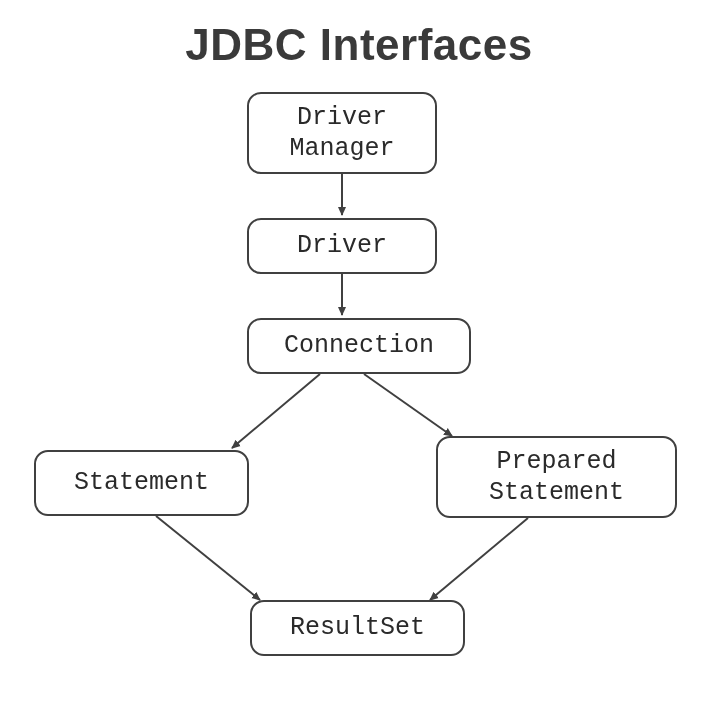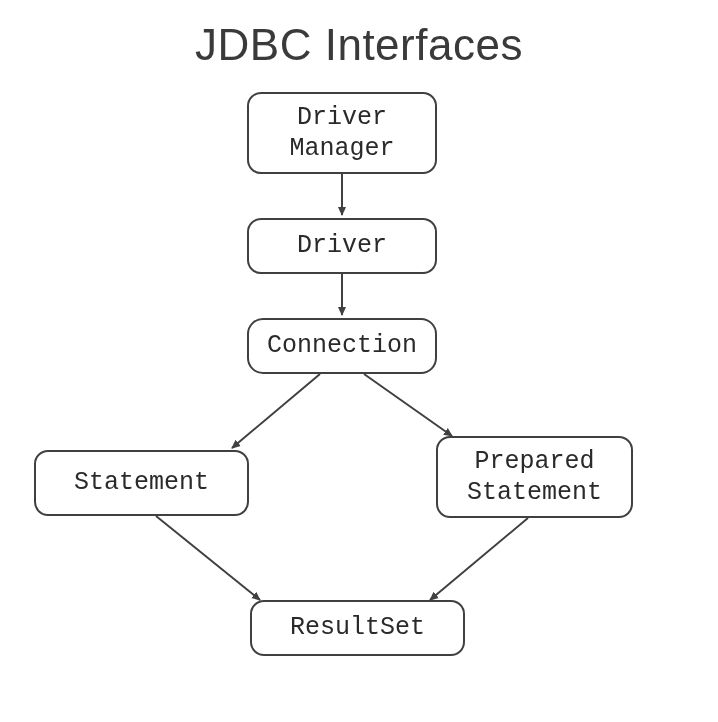--- a/index.html
+++ b/index.html
@@ -21,7 +21,7 @@
       right: 0;
       text-align: center;
       font-size: 44px;
-      font-weight: 400;
+      font-weight: 700;
       color: #3a3a3a;
       letter-spacing: 0.5px;
     }

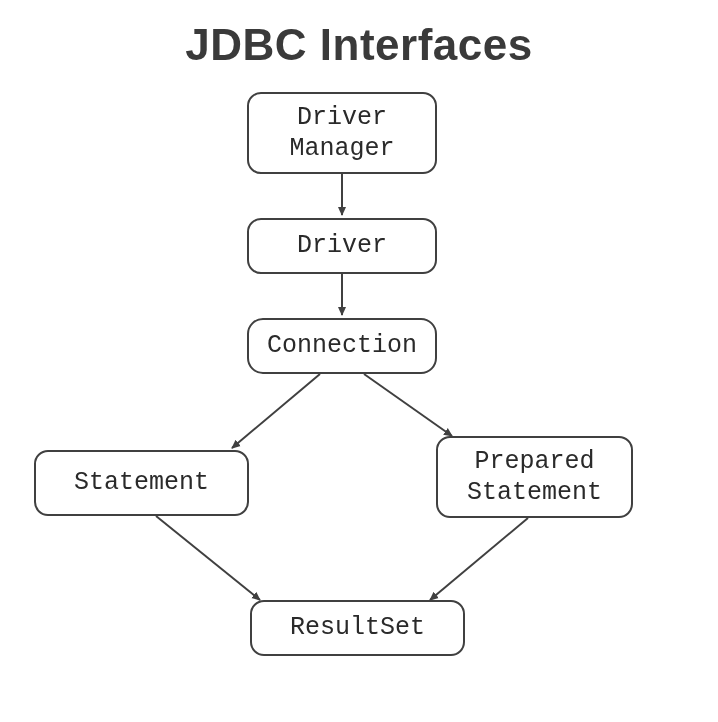--- a/index.html
+++ b/index.html
@@ -62,7 +62,7 @@
   <span>Driver</span>
 </div>
 
-<div class="node" style="left:247px; top:318px; width:190px; height:56px;border-radius:16px;">
+<div class="node" style="left:247px; top:318px; width:224px; height:56px;">
   <span>Connection</span>
 </div>
 

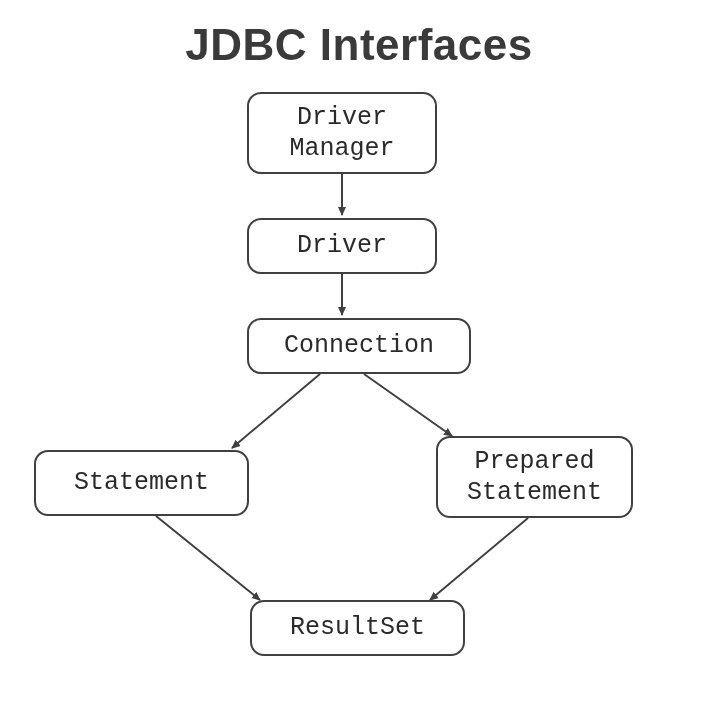--- a/index.html
+++ b/index.html
@@ -70,7 +70,7 @@
   <span>Statement</span>
 </div>
 
-<div class="node" style="left:436px; top:436px; width:197px; height:82px;">
+<div class="node" style="left:436px; top:436px; width:241px; height:82px;">
   <span>Prepared<br>Statement</span>
 </div>
 

